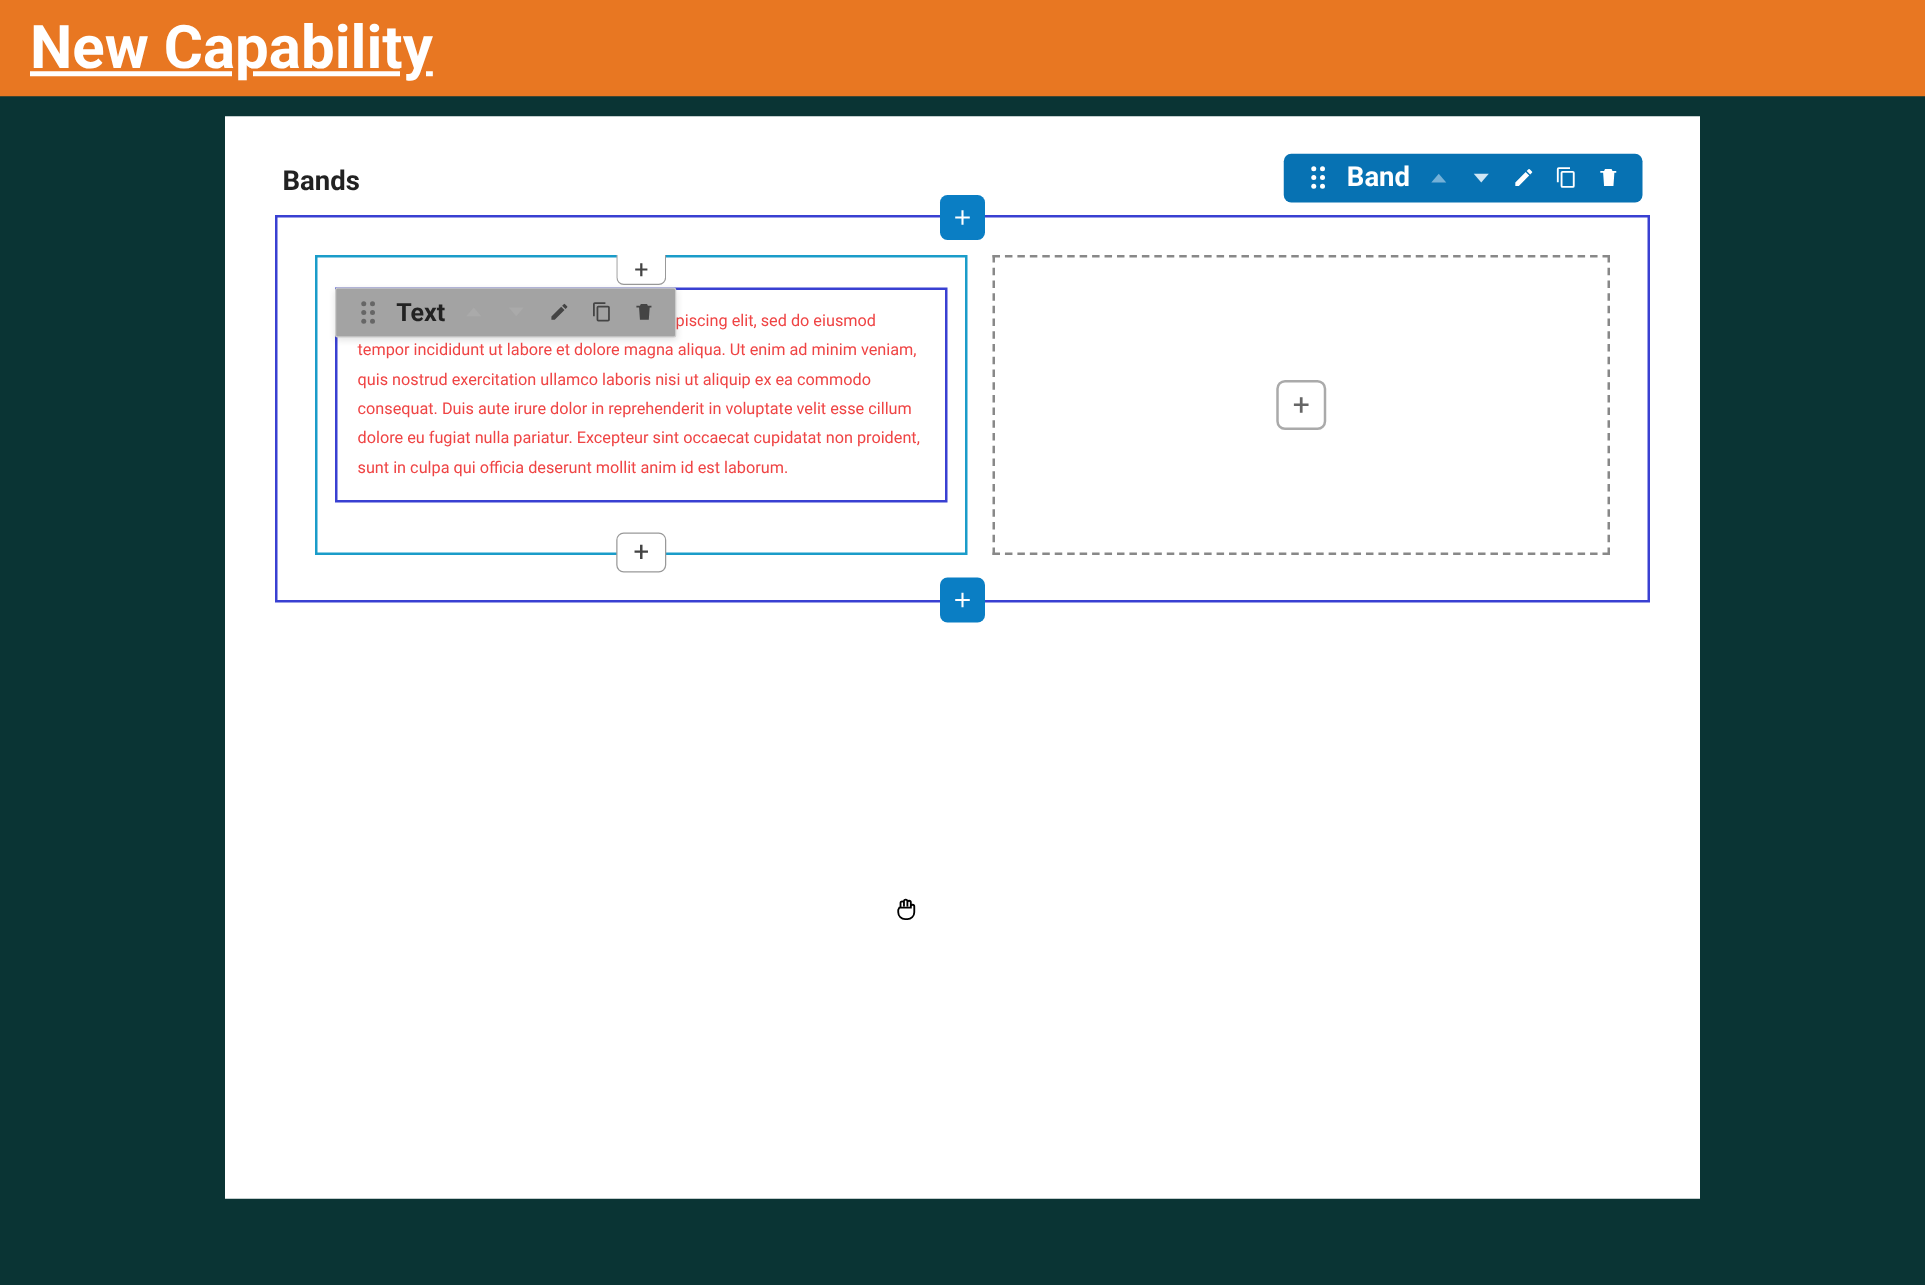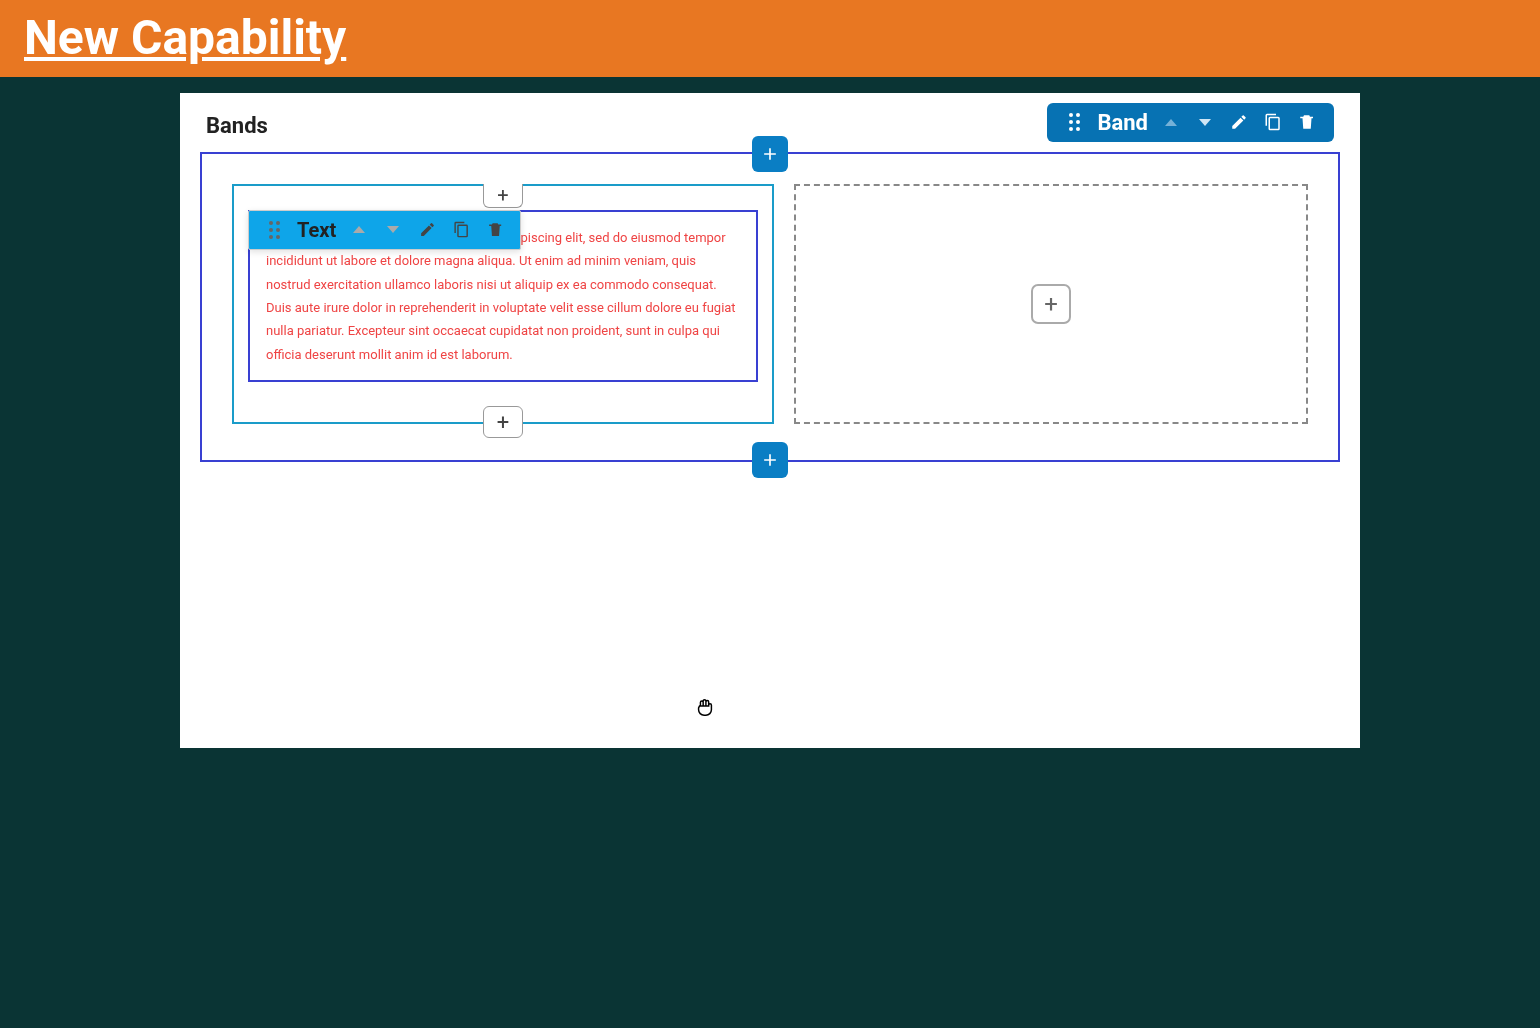--- a/index.html
+++ b/index.html
@@ -22,9 +22,9 @@
     .editor-canvas {
       background: #fff;
       margin: 16px 180px 70px 180px;
-      padding: 20px;
-      position: relative;
-      height: 655px;
+      padding: 40px;
+      position: relative;
+      height: 866px;
     }
     .bands-section {
       position: relative;

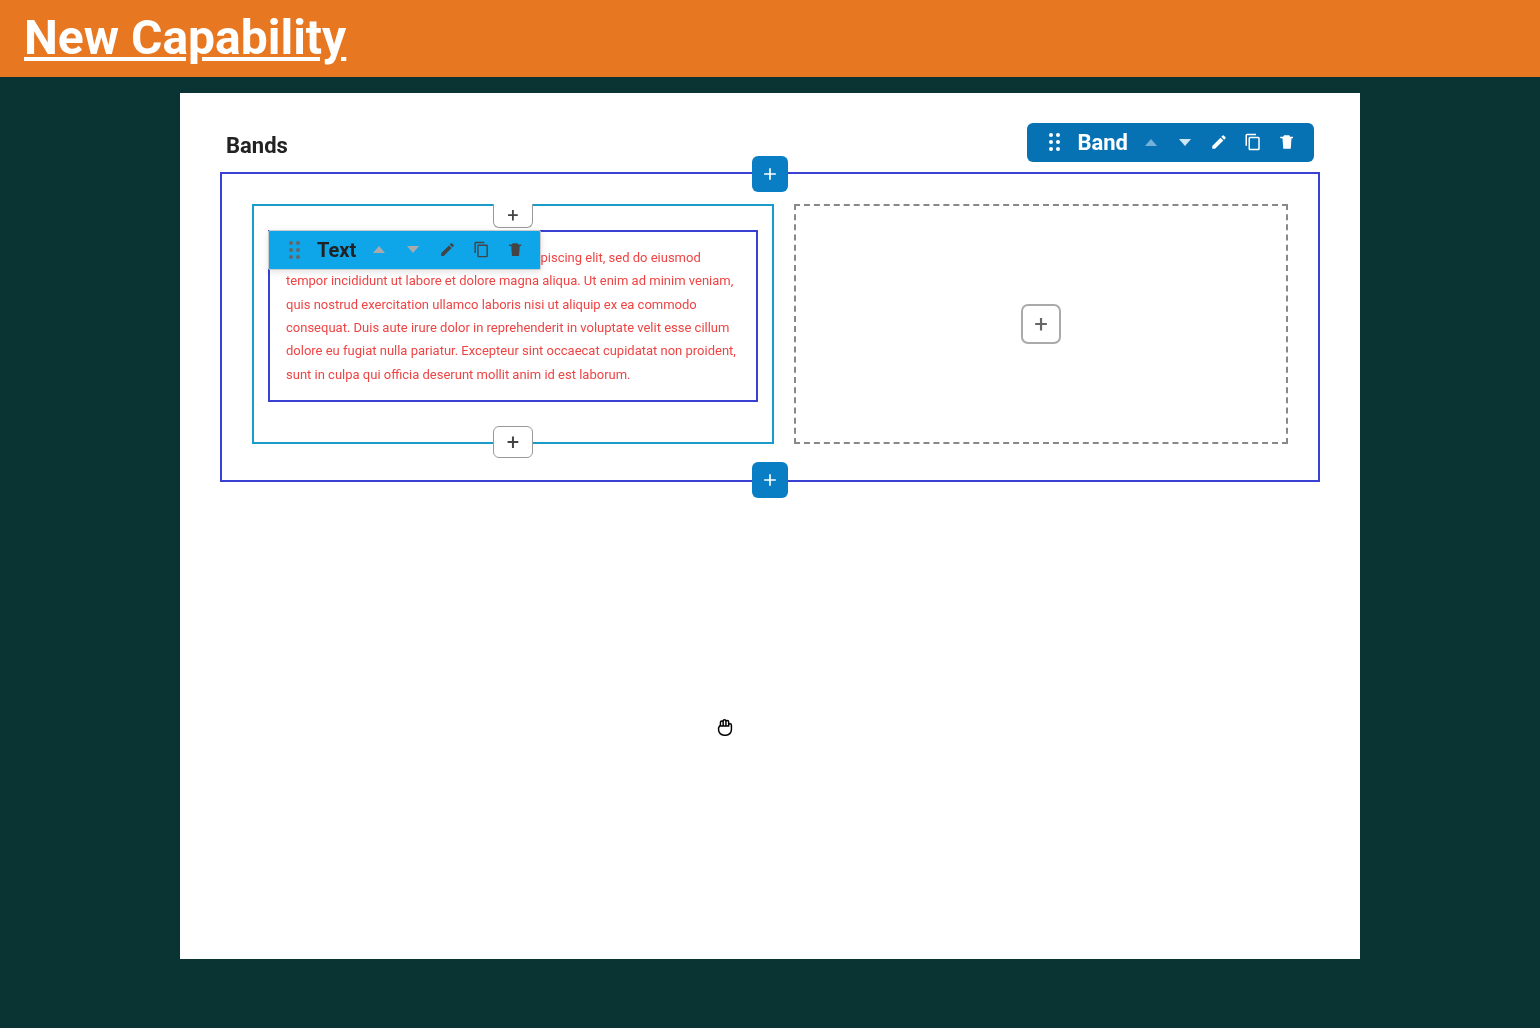--- a/index.html
+++ b/index.html
@@ -127,7 +127,7 @@
     .text-toolbar {
       position: absolute;
       top: -2px; left: -2px;
-      background: #0ea5e9;
+      background: #a3a3a3;
       border: 1px solid #ccc;
       border-radius: 2px;
       box-shadow: 0 2px 6px rgba(0,0,0,0.12);

